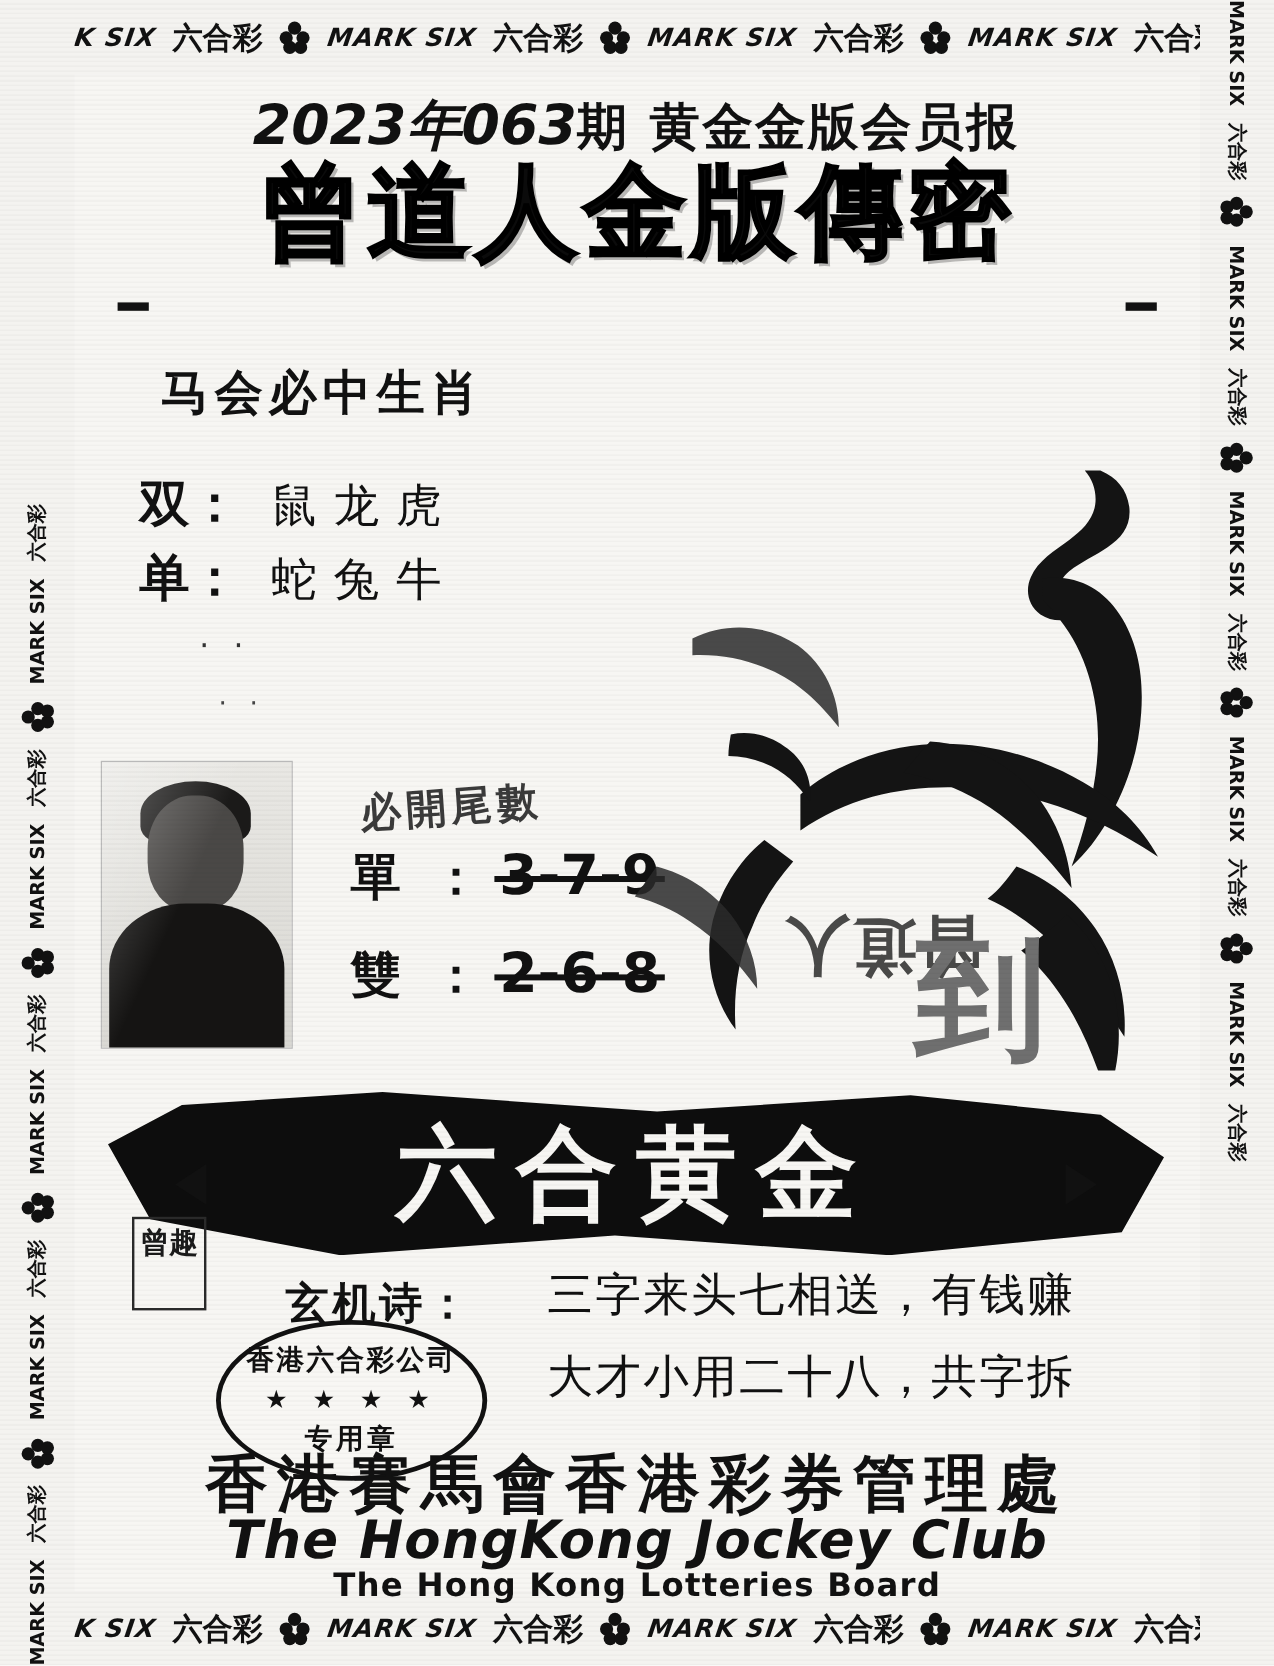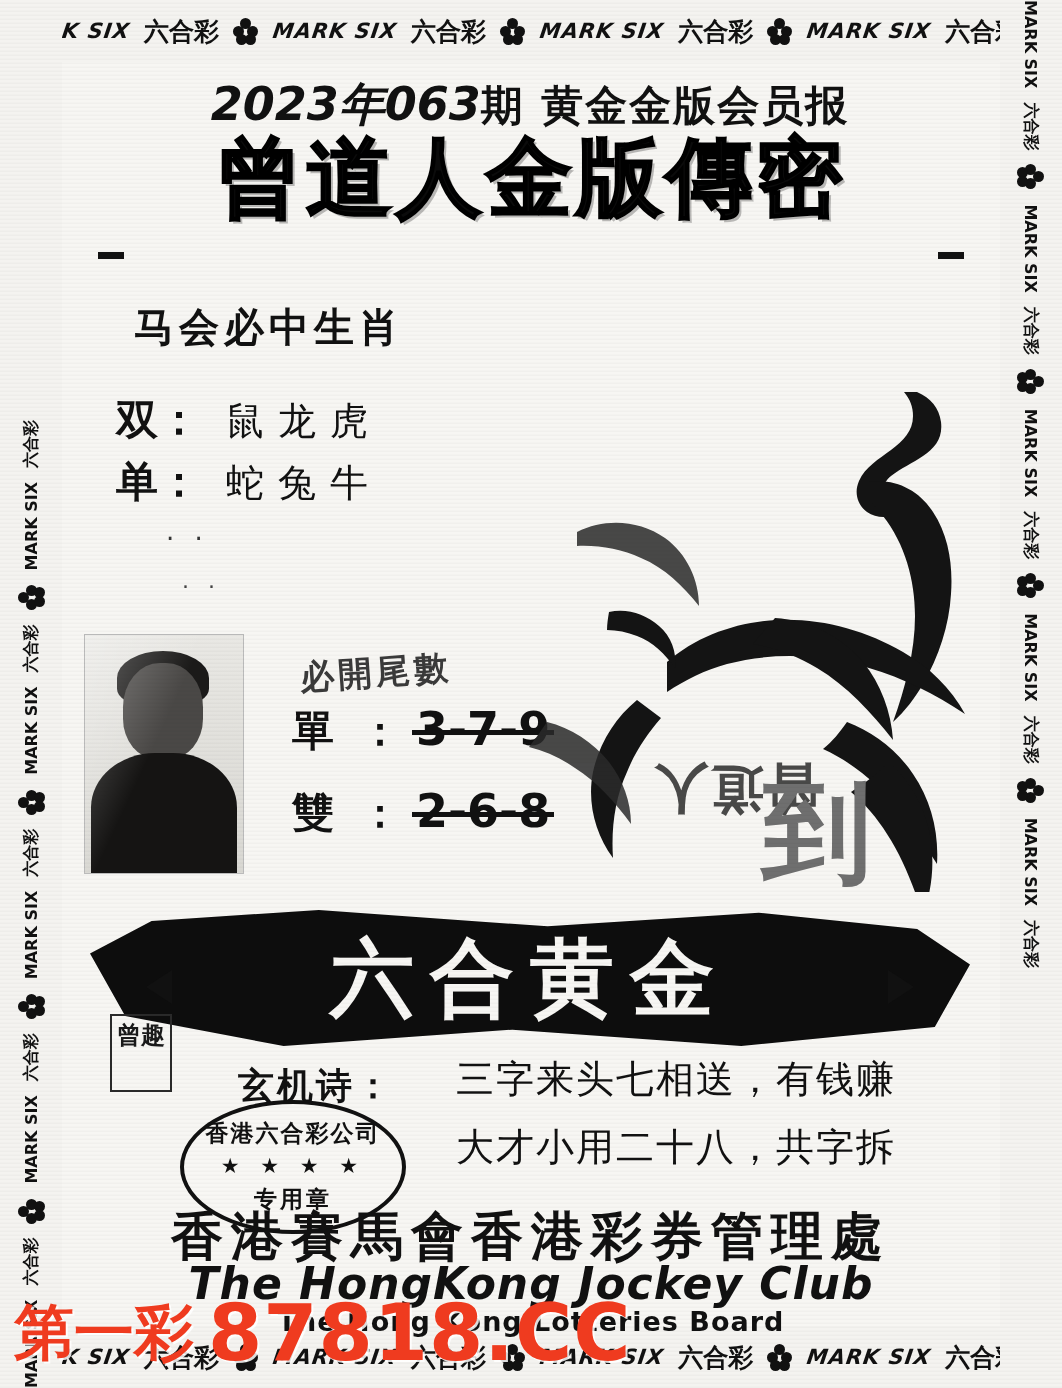--- a/index.html
+++ b/index.html
@@ -681,10 +681,6 @@
     <div class="org-en2">The Hong Kong Lotteries Board</div>
   </div>
 
-  <div class="watermark">
-    <span class="wm-cn">第一彩</span>
-    <span class="wm-num">87818.CC</span>
-  </div>
 
   <div class="noise"></div>
 </div>

